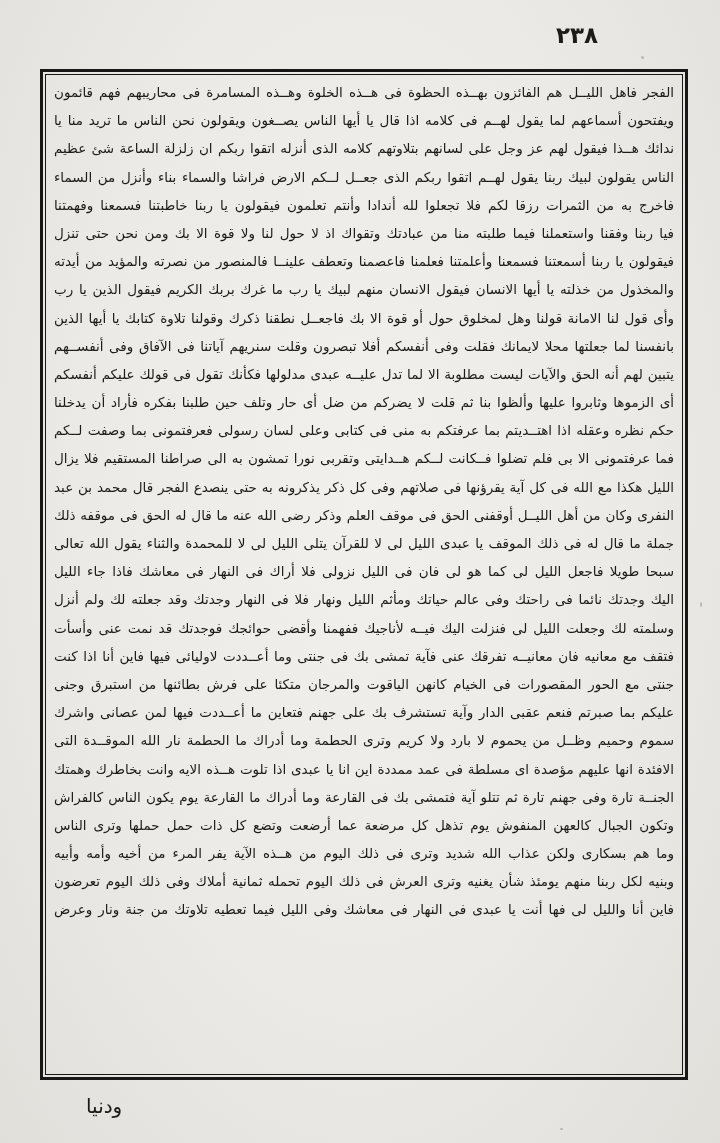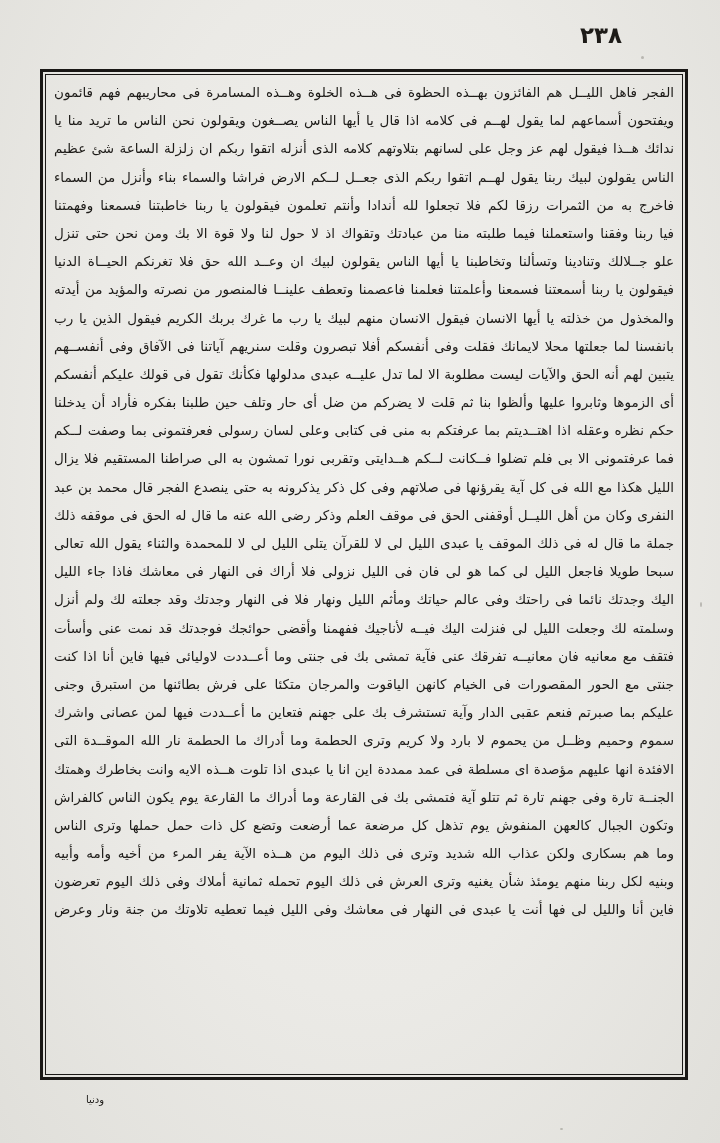--- a/index.html
+++ b/index.html
@@ -14,8 +14,8 @@
     background:radial-gradient(ellipse at 50% 42%, #f1f0ed 0%, var(--paper) 55%, #e0dfda 100%);
   }
   .pagenum{
-    position:absolute;top:22px;left:568px;width:66px;
-    text-align:center;font-size:23px;font-weight:bold;color:var(--ink);
+    position:absolute;top:22px;left:556px;width:66px;
+    font-size:23px;font-weight:bold;color:var(--ink);
     letter-spacing:1px;
   }
   .frame{

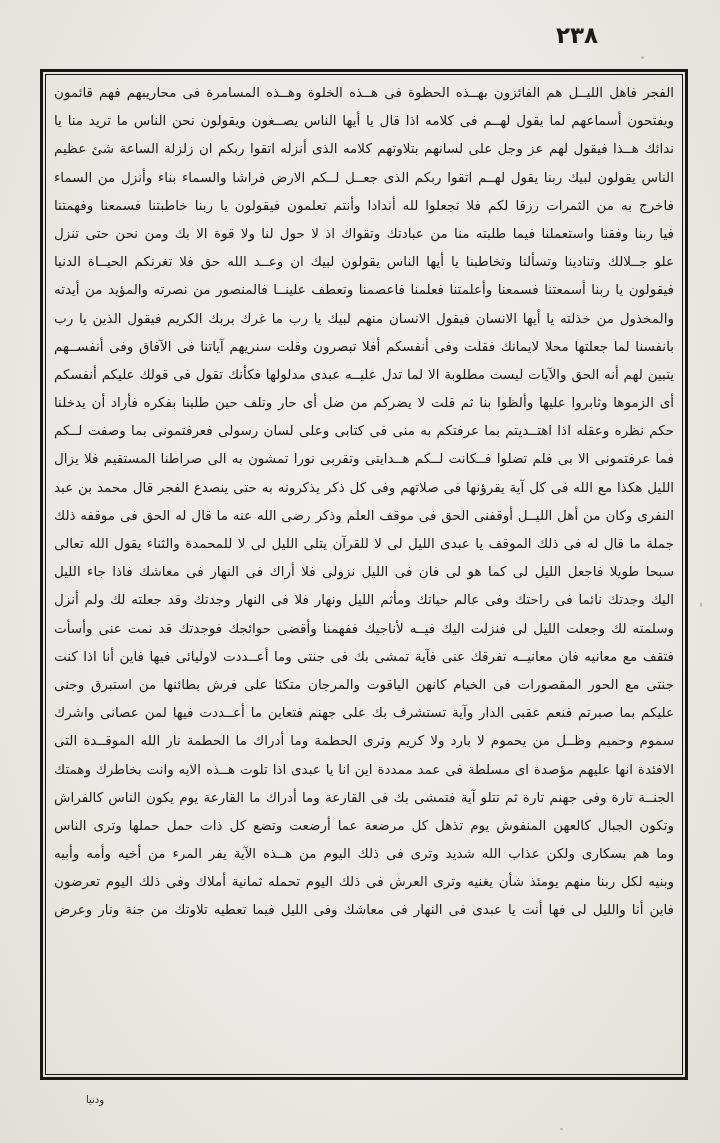--- a/index.html
+++ b/index.html
@@ -59,7 +59,6 @@
       <div class="line">الناس يقولون لبيك ربنا يقول لهــم اتقوا ربكم الذى جعــل لــكم الارض فراشا والسماء بناء وأنزل من السماء ماء</div>
       <div class="line">فاخرج به من الثمرات رزقا لكم فلا تجعلوا لله أندادا وأنتم تعلمون فيقولون يا ربنا خاطبتنا فسمعنا وفهمتنا ففهمنا</div>
       <div class="line">فيا ربنا وفقنا واستعملنا فيما طلبته منا من عبادتك وتقواك اذ لا حول لنا ولا قوة الا بك ومن نحن حتى تنزل الينــا من</div>
-      <div class="line">علو جــلالك وتنادينا وتسألنا وتخاطبنا يا أيها الناس يقولون لبيك ان وعــد الله حق فلا تغرنكم الحيــاة الدنيا</div>
       <div class="line">فيقولون يا ربنا أسمعتنا فسمعنا وأعلمتنا فعلمنا فاعصمنا وتعطف علينــا فالمنصور من نصرته والمؤيد من أيدته</div>
       <div class="line">والمخذول من خذلته يا أيها الانسان فيقول الانسان منهم لبيك يا رب ما غرك بربك الكريم فيقول الذين يا رب</div>
       <div class="line">بانفسنا لما جعلتها محلا لايمانك فقلت وفى أنفسكم أفلا تبصرون وقلت سنريهم آياتنا فى الآفاق وفى أنفســهم حتى</div>

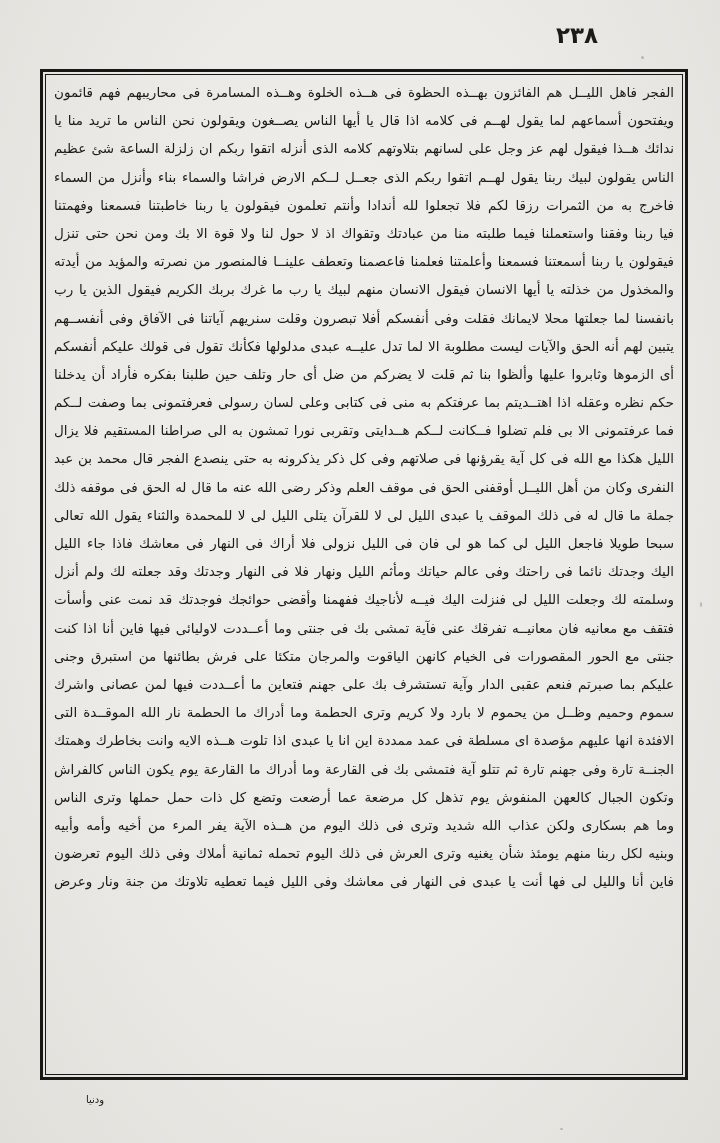--- a/index.html
+++ b/index.html
@@ -61,6 +61,7 @@
       <div class="line">فيا ربنا وفقنا واستعملنا فيما طلبته منا من عبادتك وتقواك اذ لا حول لنا ولا قوة الا بك ومن نحن حتى تنزل الينــا من</div>
       <div class="line">فيقولون يا ربنا أسمعتنا فسمعنا وأعلمتنا فعلمنا فاعصمنا وتعطف علينــا فالمنصور من نصرته والمؤيد من أيدته</div>
       <div class="line">والمخذول من خذلته يا أيها الانسان فيقول الانسان منهم لبيك يا رب ما غرك بربك الكريم فيقول الذين يا رب</div>
+      <div class="line">وأى قول لنا الامانة قولنا وهل لمخلوق حول أو قوة الا بك فاجعــل نطقنا ذكرك وقولنا تلاوة كتابك يا أيها الذين</div>
       <div class="line">بانفسنا لما جعلتها محلا لايمانك فقلت وفى أنفسكم أفلا تبصرون وقلت سنريهم آياتنا فى الآفاق وفى أنفســهم حتى</div>
       <div class="line">يتبين لهم أنه الحق والآيات ليست مطلوبة الا لما تدل عليــه عبدى مدلولها فكأنك تقول فى قولك عليكم أنفسكم</div>
       <div class="line">أى الزموها وثابروا عليها وألظوا بنا ثم قلت لا يضركم من ضل أى حار وتلف حين طلبنا بفكره فأراد أن يدخلنا تحت</div>

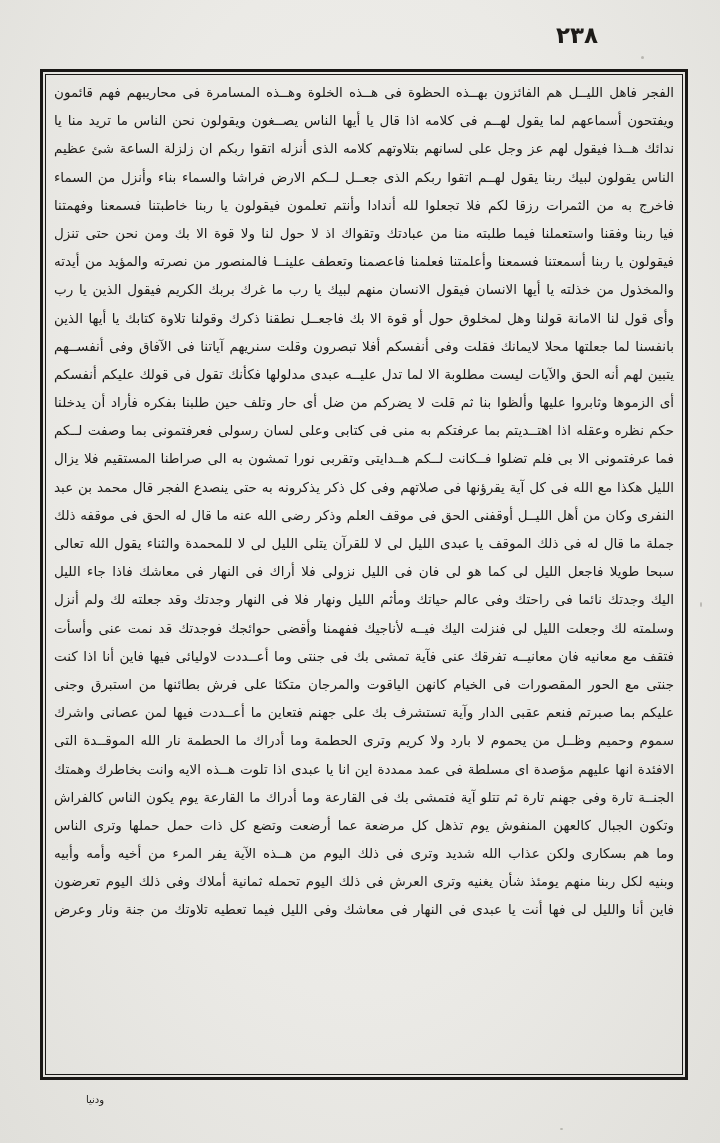--- a/index.html
+++ b/index.html
@@ -41,7 +41,7 @@
   }
   .catchword{
     position:absolute;top:1094px;left:86px;
-    direction:rtl;font-size:10px;color:var(--ink);
+    direction:rtl;font-size:20px;color:var(--ink);
   }
   .speck{position:absolute;background:#8a877f;border-radius:50%;opacity:.5;}
 </style>

